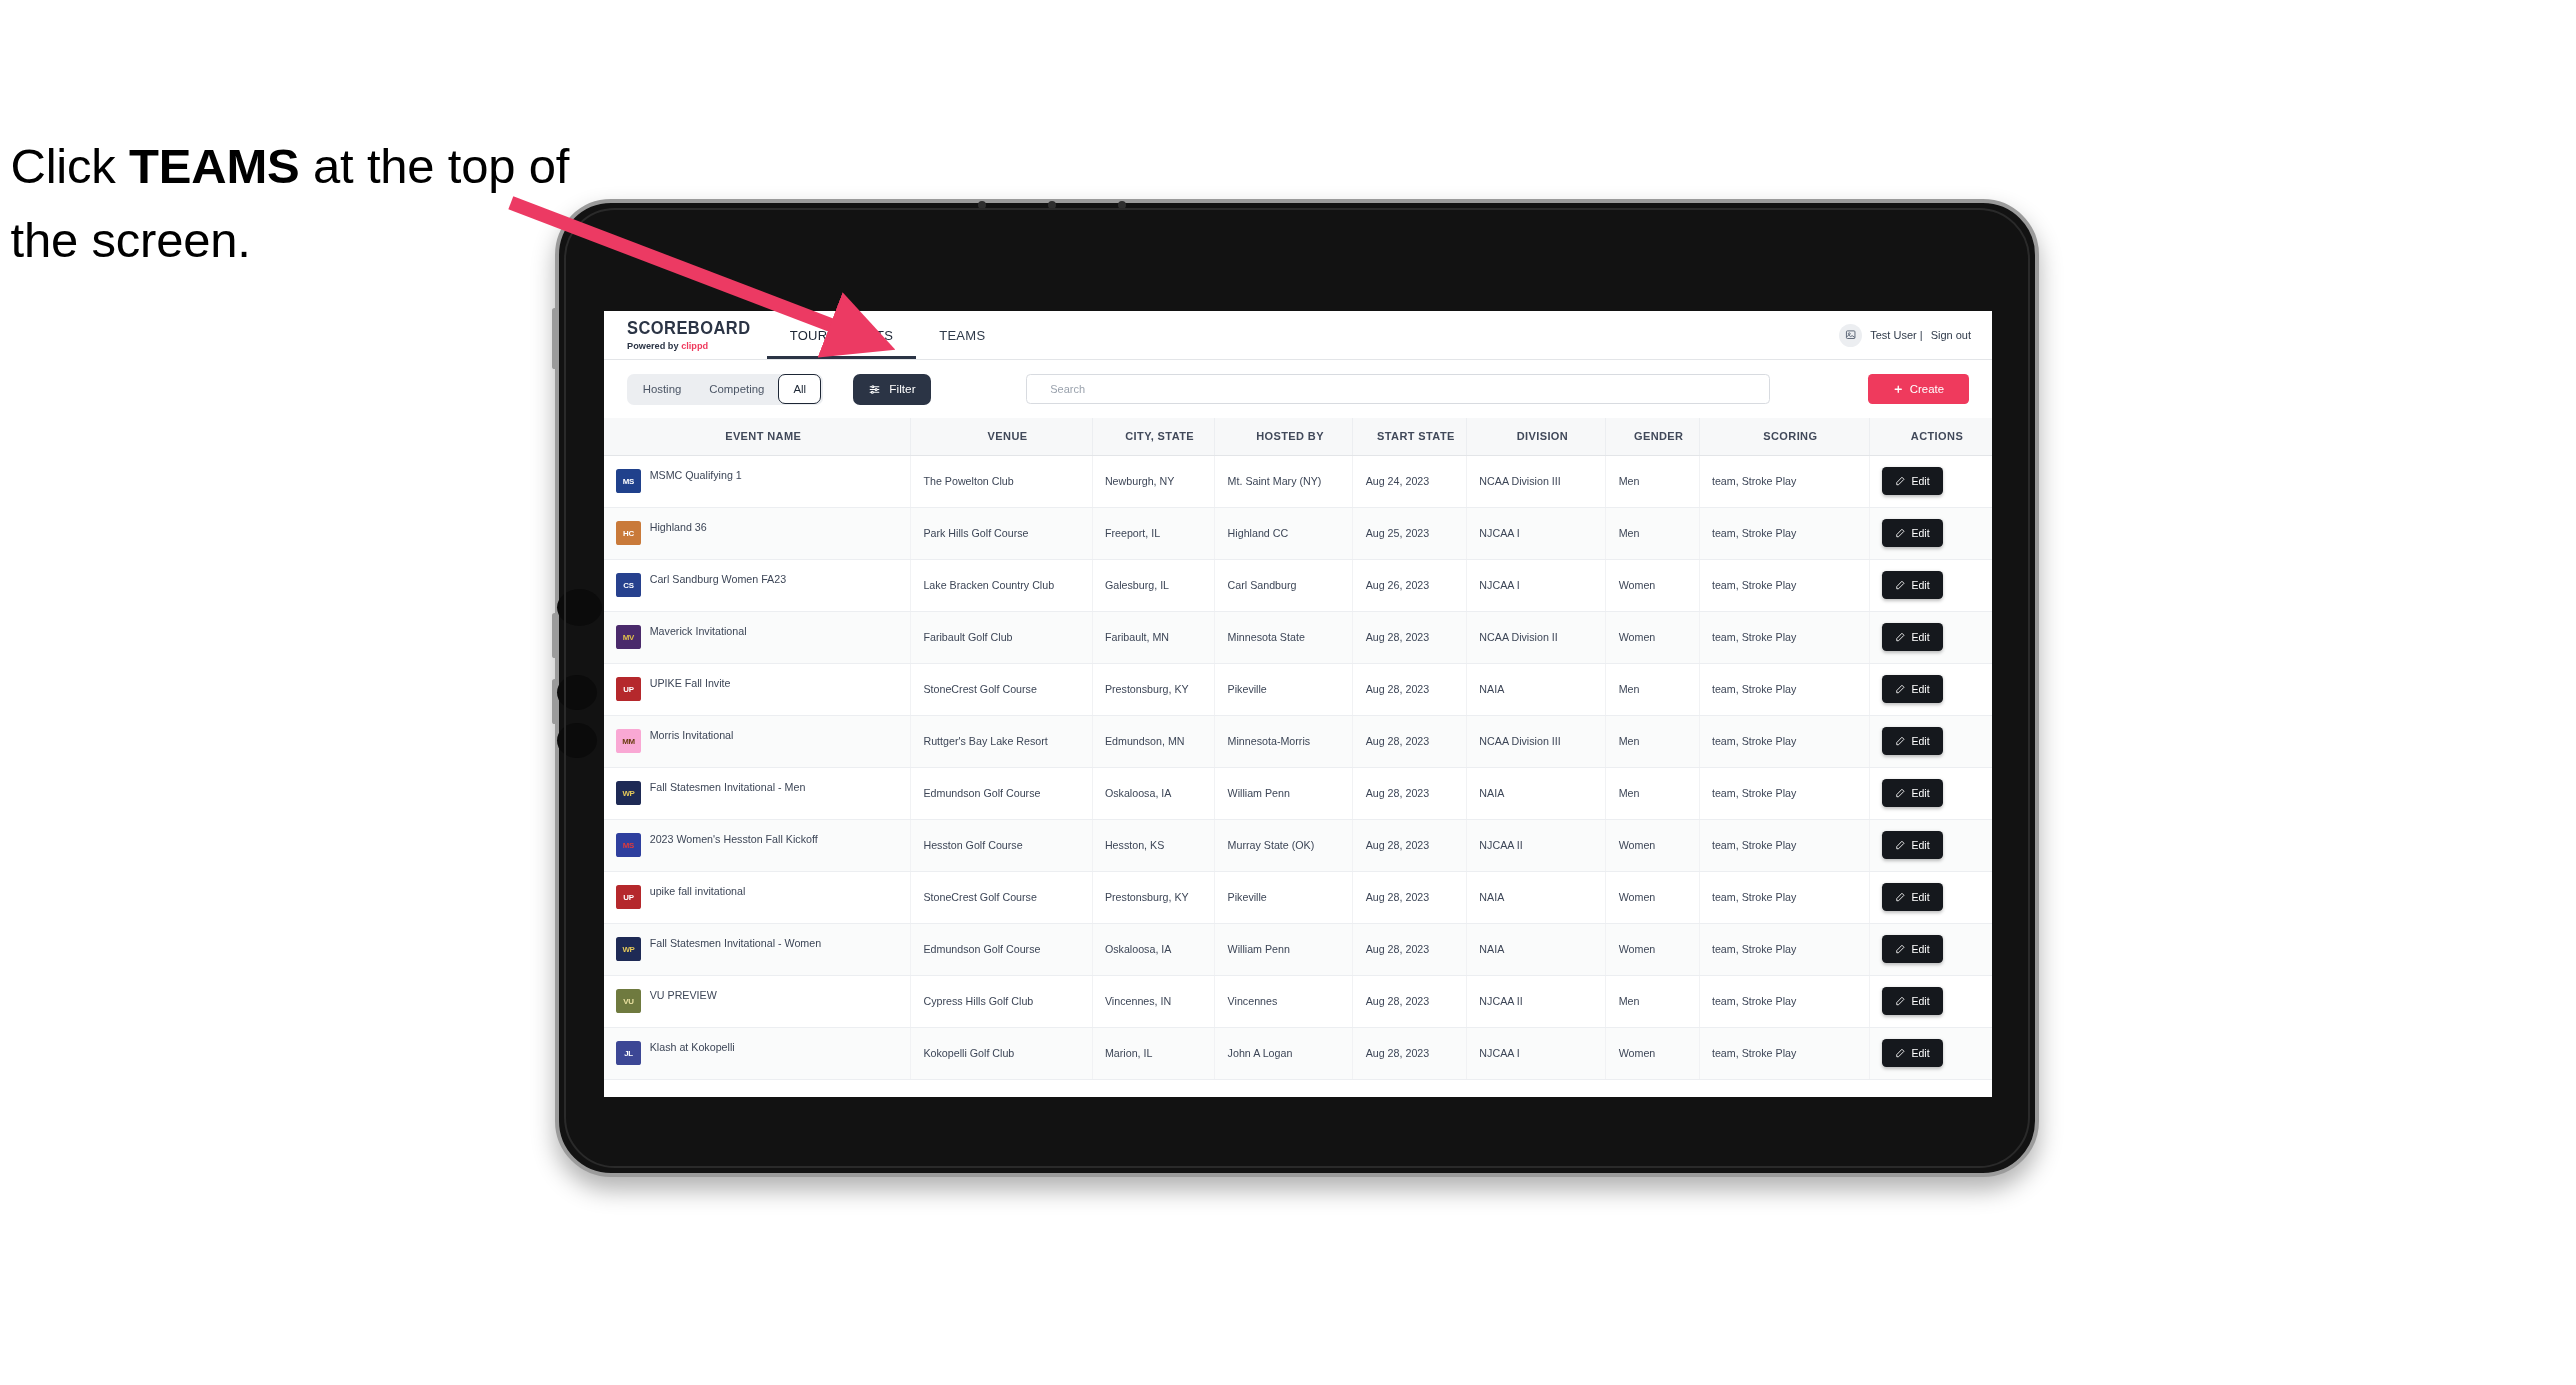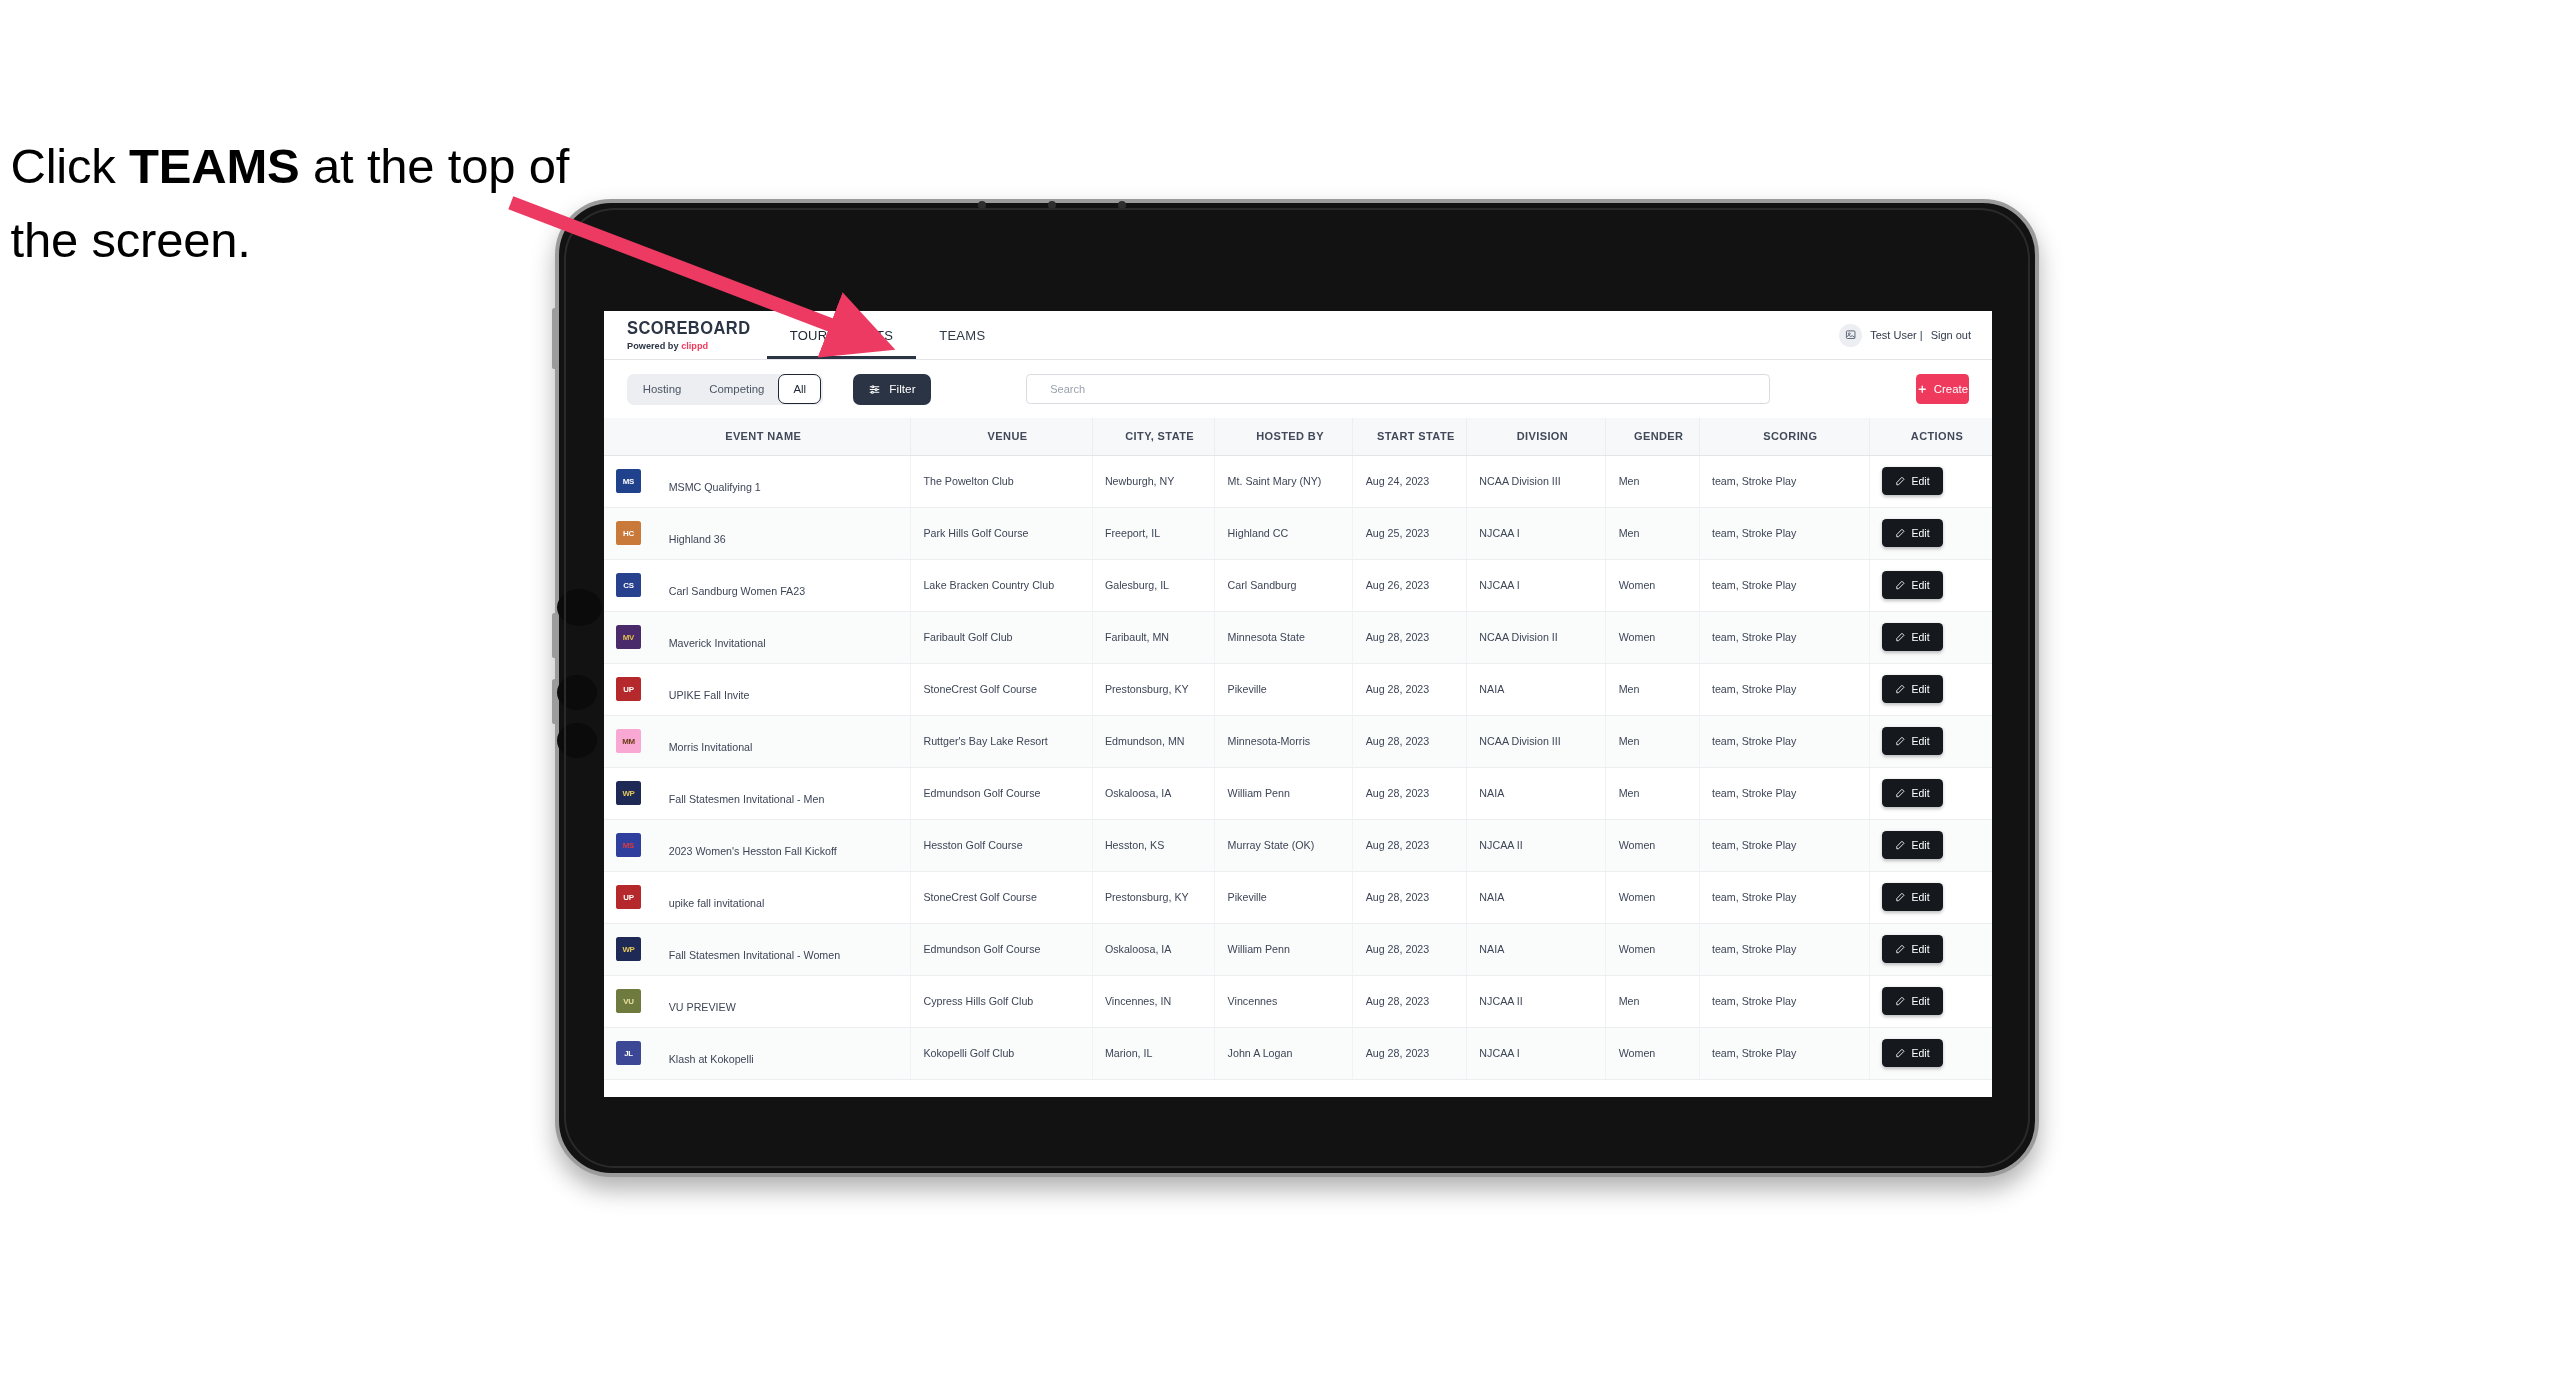--- a/index.html
+++ b/index.html
@@ -139,7 +139,7 @@
     margin-left:auto;
     display:flex; align-items:center; gap:6.1px;
     background:#ef3a5d; color:#fff; height:30px;
-    border-radius:4.4px; padding:0 1px; font-size:11.4px; cursor:pointer;
+    border-radius:4.4px; padding:0 25px; font-size:11.4px; cursor:pointer;
     border:none; font-family:"Liberation Sans", sans-serif;
   }
 

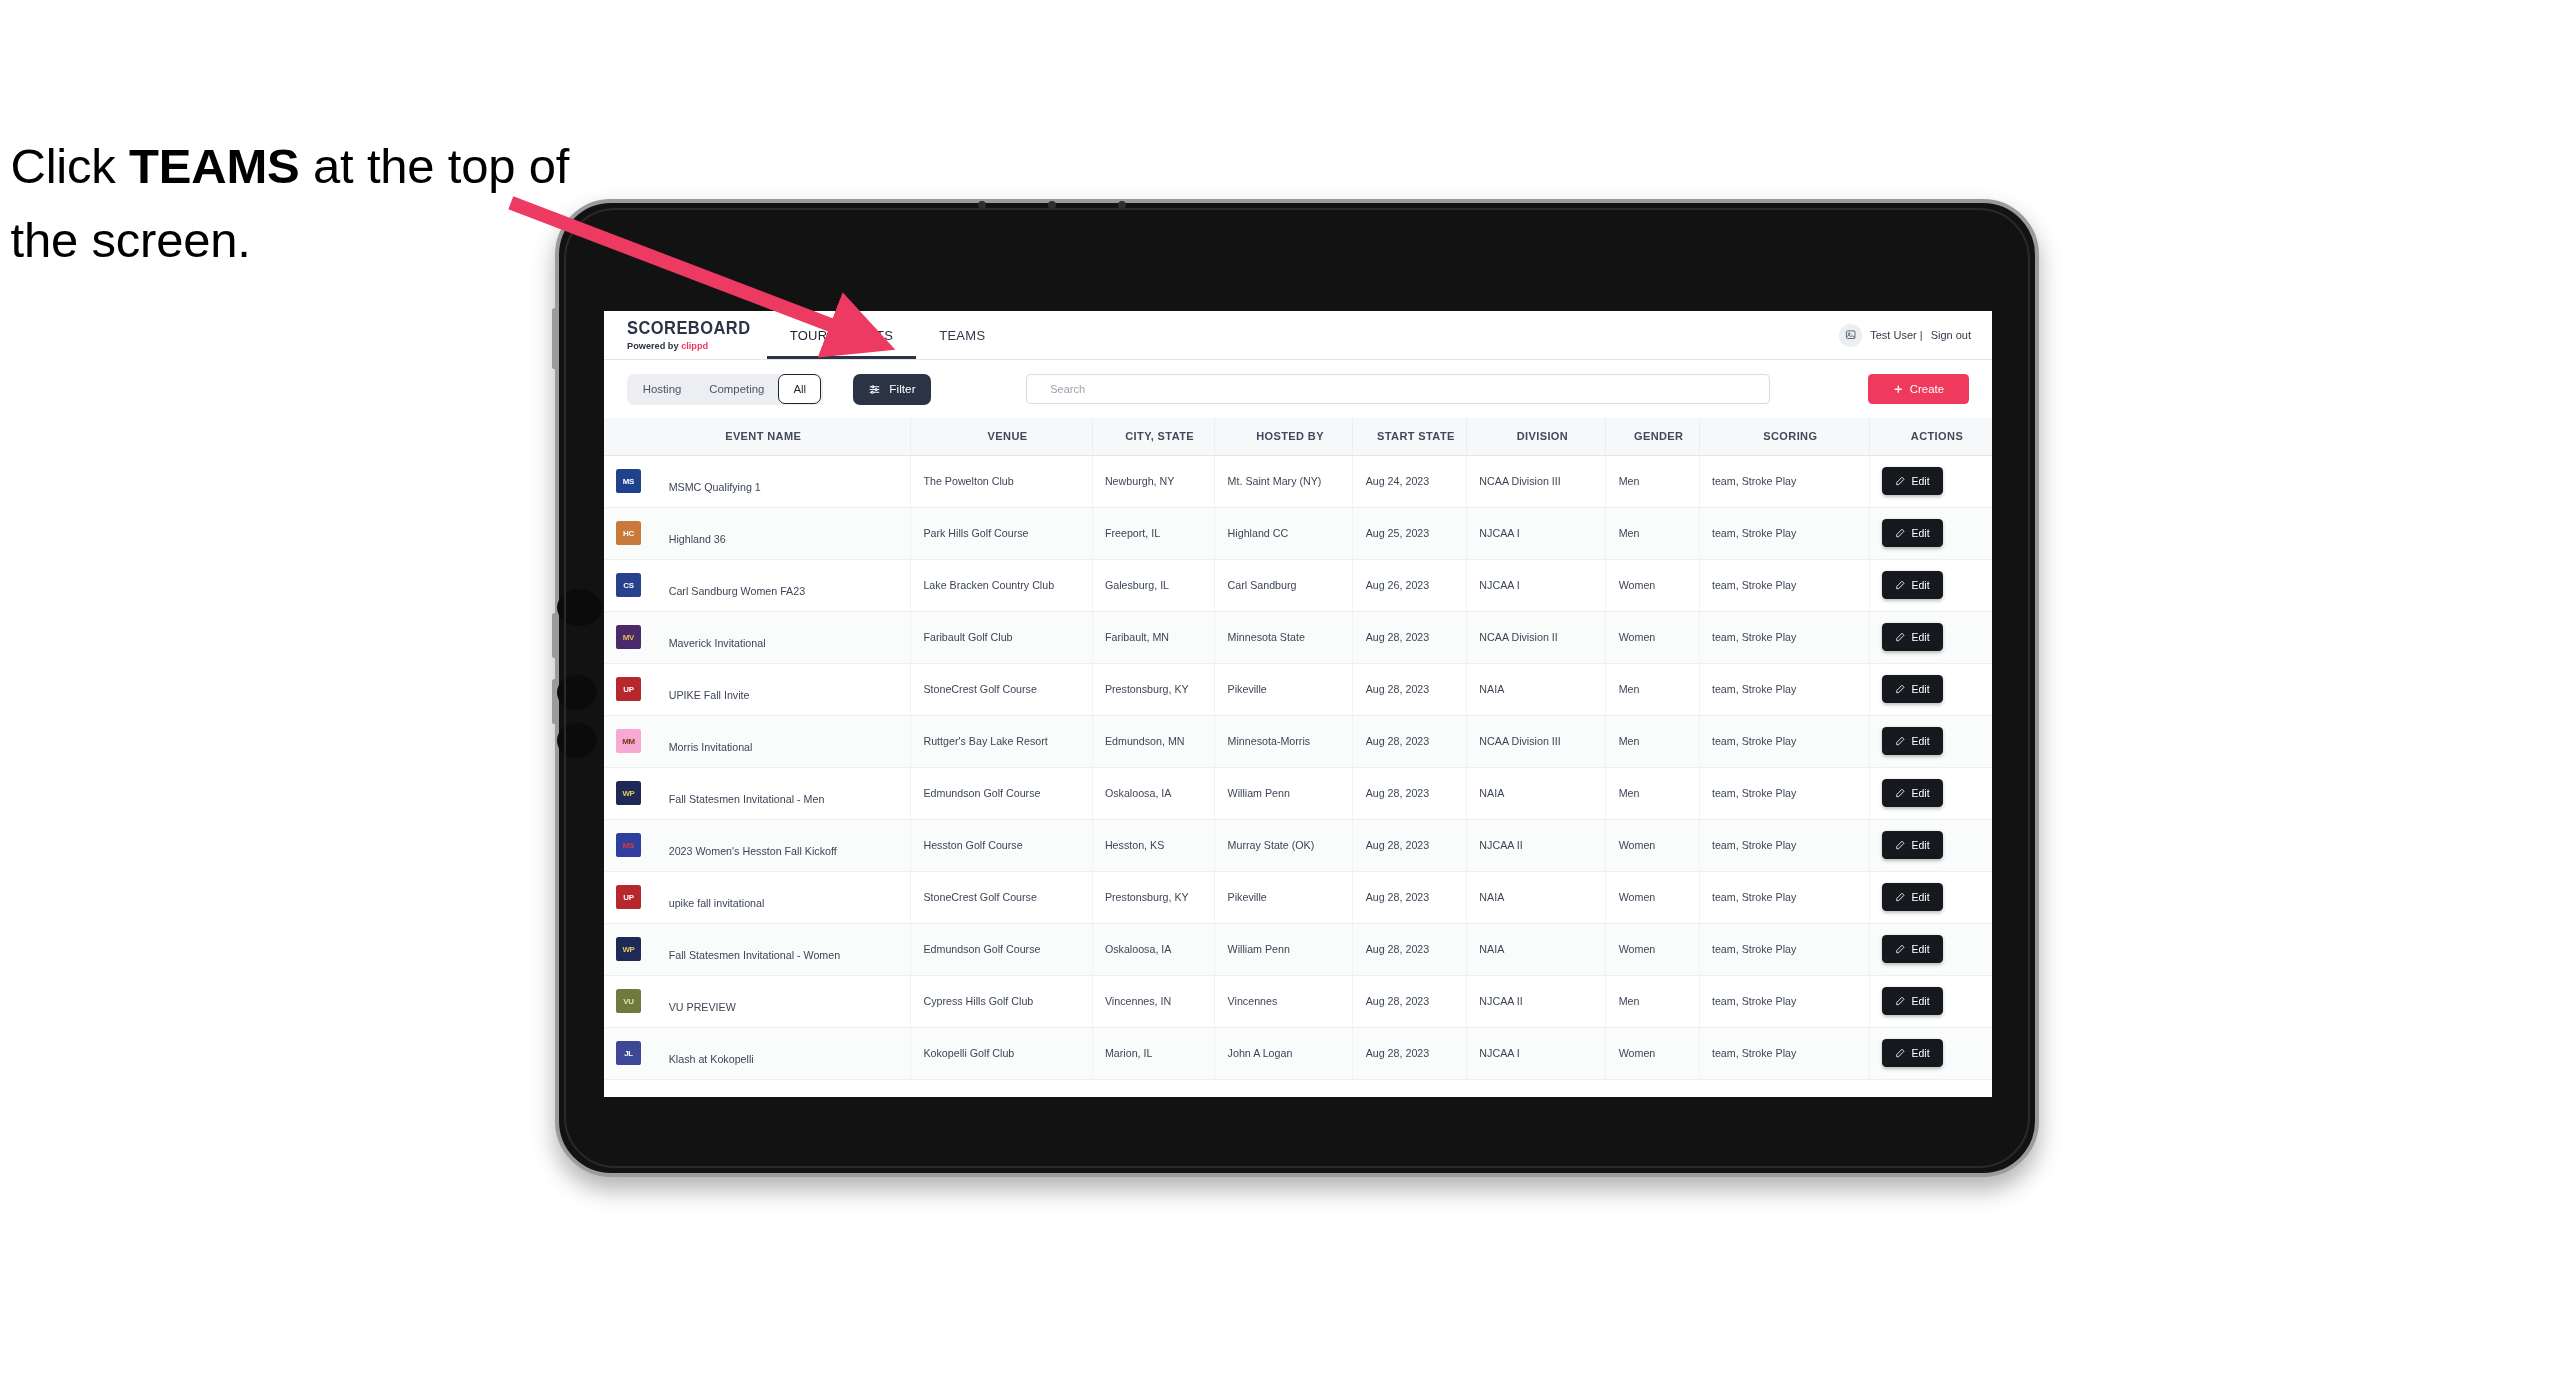--- a/index.html
+++ b/index.html
@@ -167,7 +167,7 @@
   }
   tbody td:last-child { border-right:none; }
   tbody tr:nth-child(even) { background:#fafbfb; }
-  .ev-cell { display:flex; align-items:flex-end; gap:28px; }
+  .ev-cell { display:flex; align-items:flex-start; gap:9px; }
   .logo {
     width:24.5px; height:24.5px; flex:0 0 24.5px;
     border-radius:2.6px;

